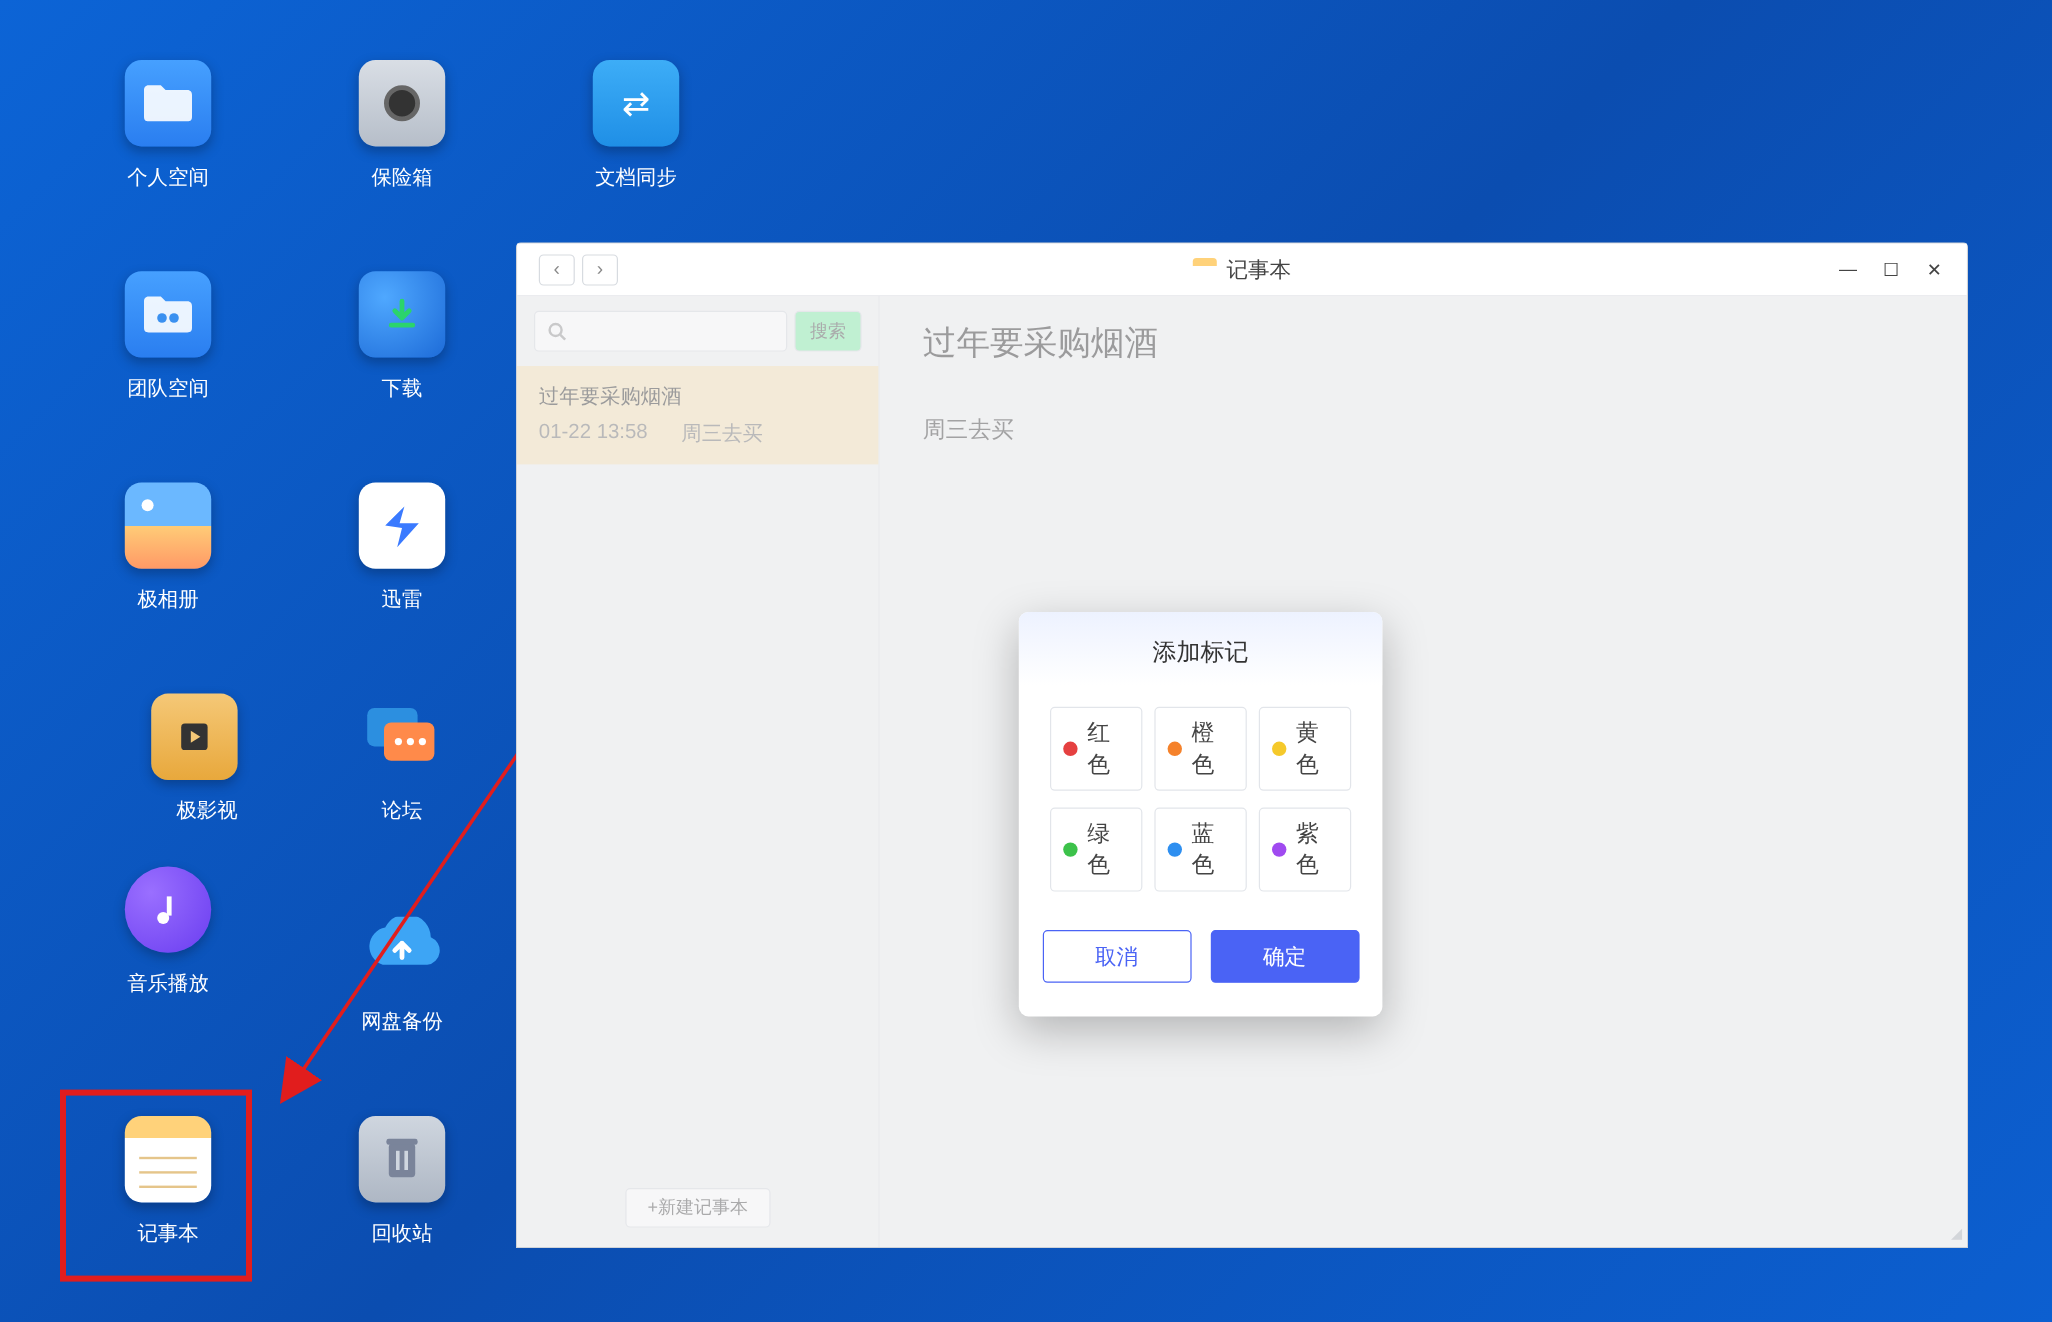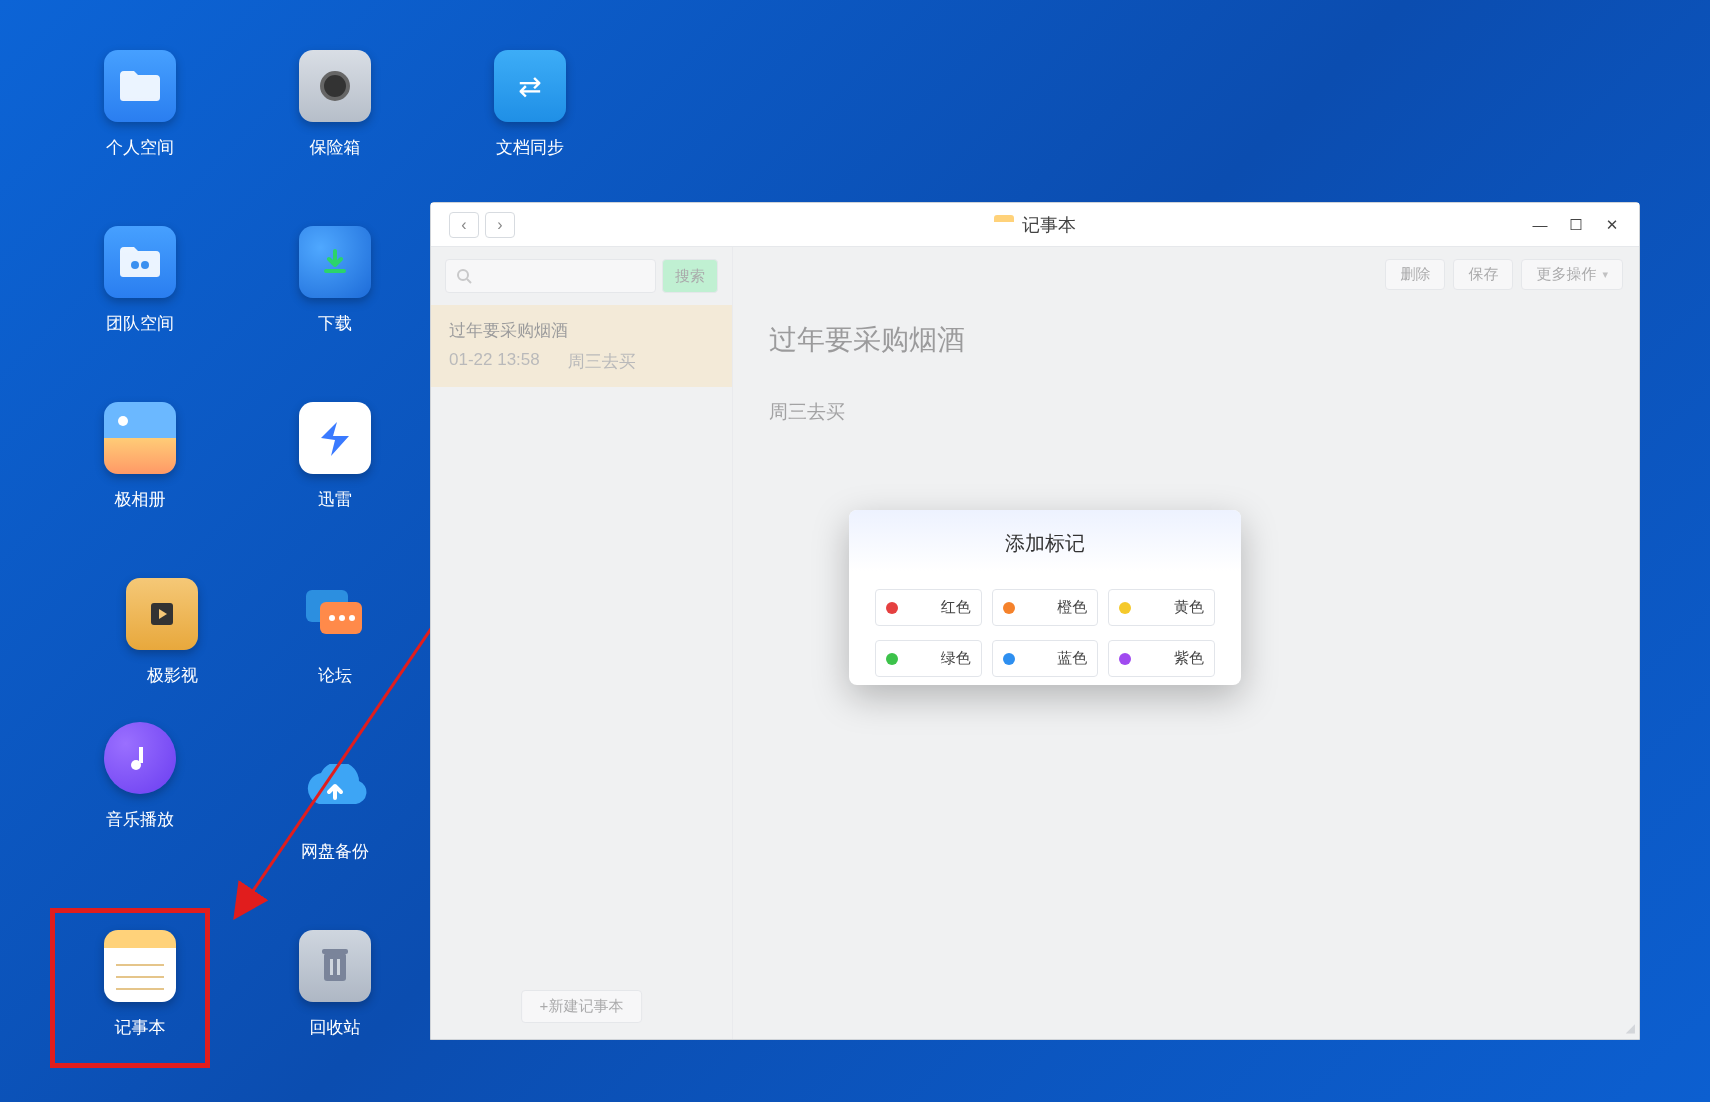--- a/index.html
+++ b/index.html
@@ -394,18 +394,6 @@
     </div>
 
     <div class="right-panel">
-      <div class="action-bar">
-        <div class="a-btn">
-            <span>删除</span>
-          </div>
-        <div class="a-btn">
-            <span>保存</span>
-          </div>
-        <div class="a-btn">
-          <span>更多操作</span>
-          <span style="font-size:11px;color:#888;">▾</span>
-        </div>
-      </div>
       <div class="note-body">
         <h1>过年要采购烟酒</h1>
         <p>周三去买</p>

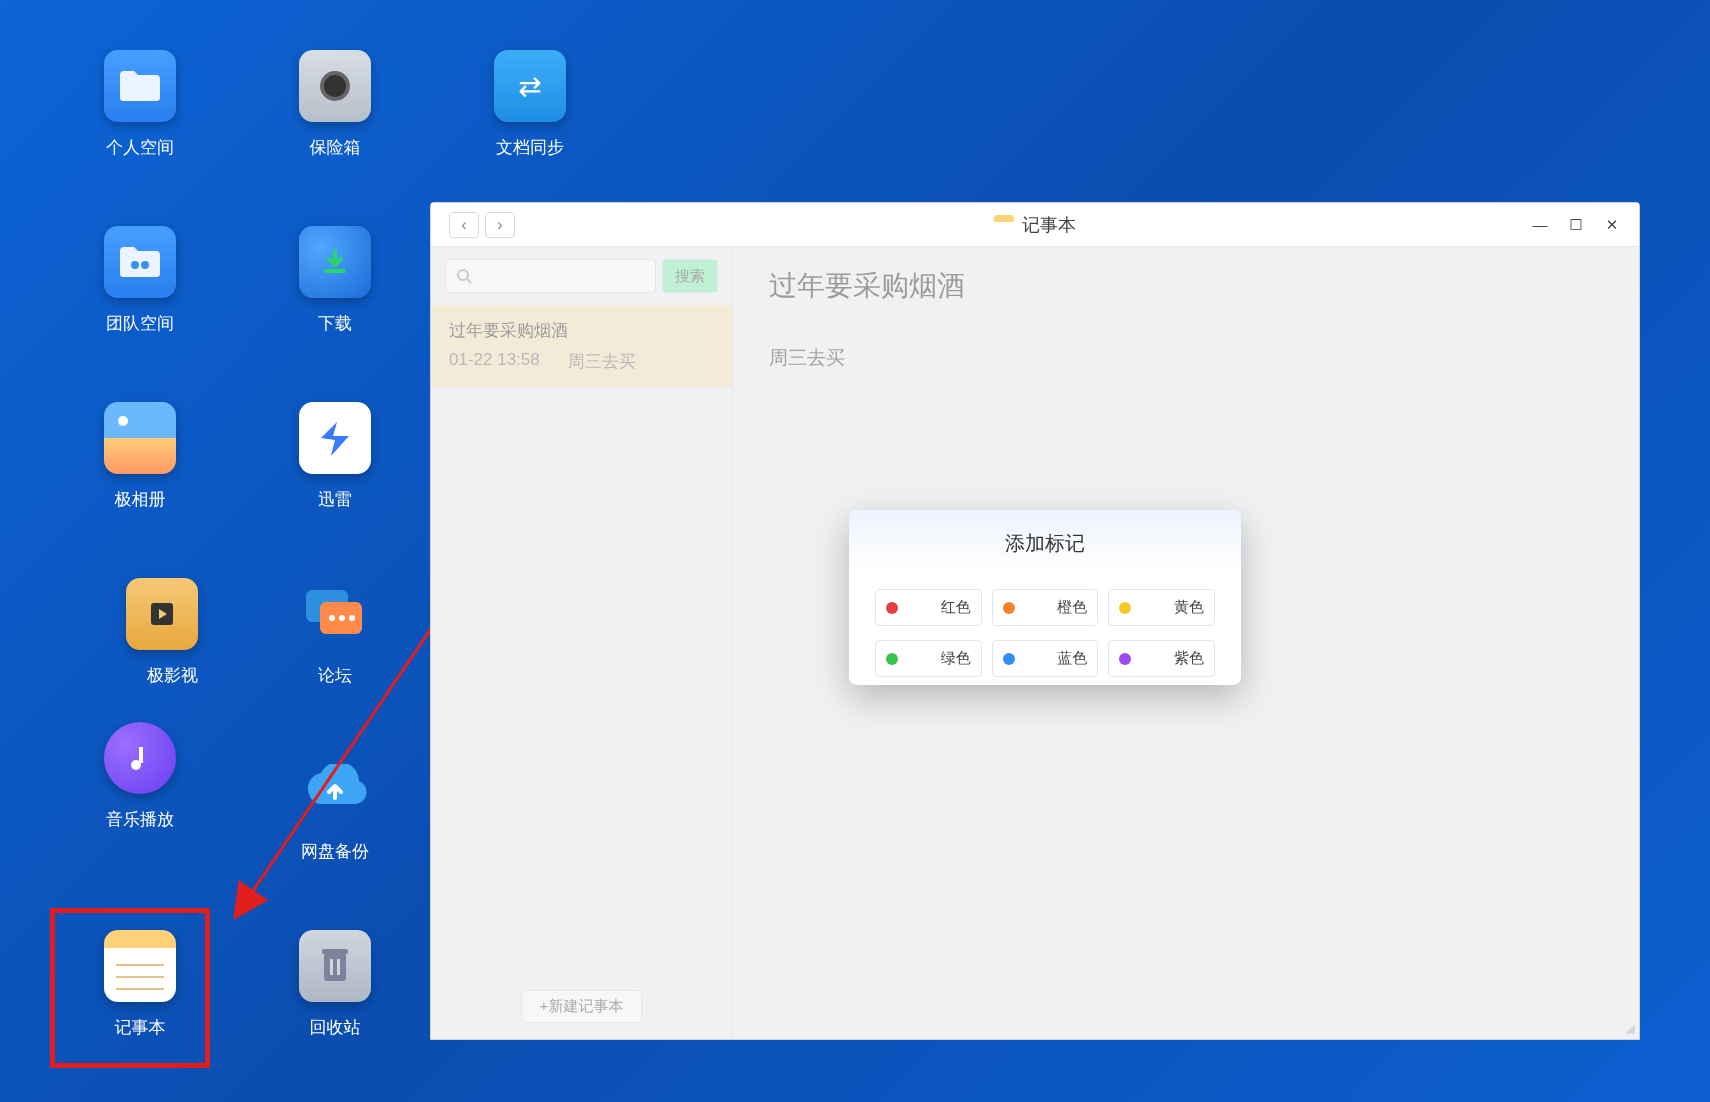--- a/index.html
+++ b/index.html
@@ -177,7 +177,7 @@
   .modal {
     position: absolute;
     left: 849px; top: 510px;
-    width: 392px;
+    width: 303px;
     background: #fff;
     border-radius: 8px;
     box-shadow: 0 12px 36px rgba(0,0,0,.25);

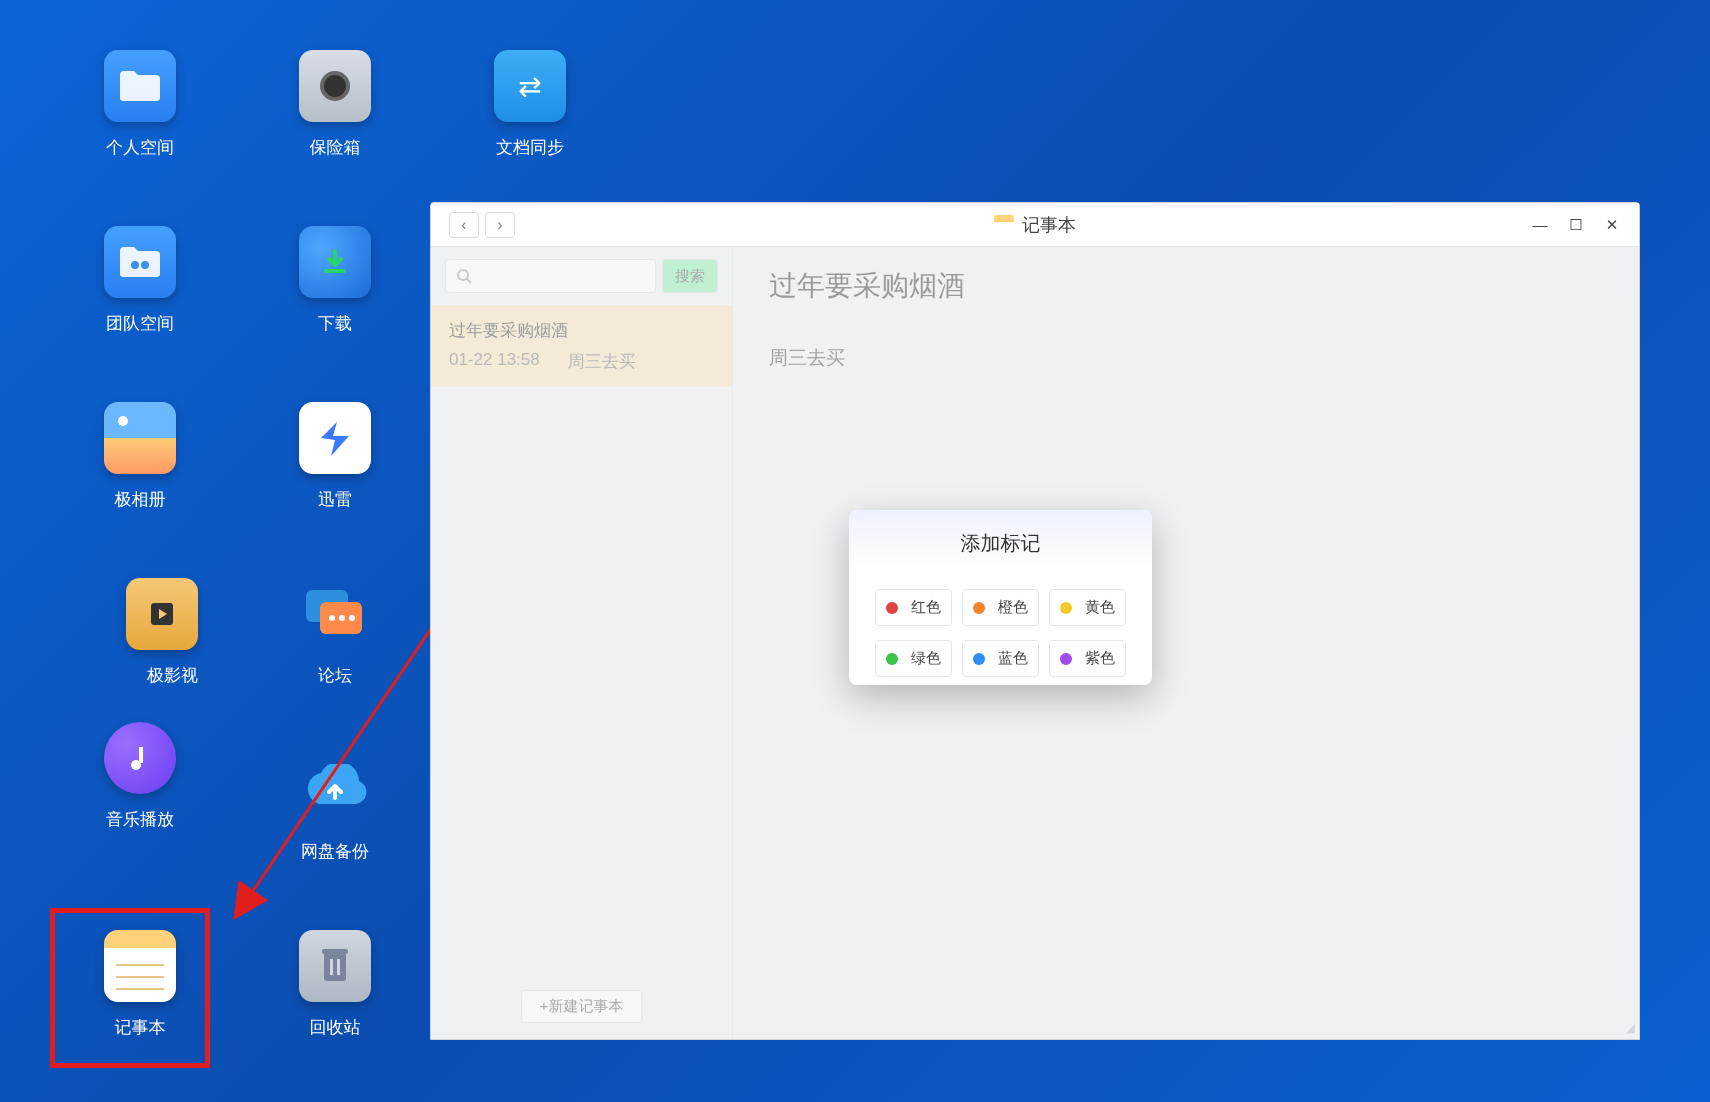--- a/index.html
+++ b/index.html
@@ -201,9 +201,9 @@
     border-radius: 4px;
     padding: 8px 10px;
     display:flex; align-items:center; gap:8px;
-    font-size: 15px; color:#444;
-    cursor:pointer;
-    justify-content: space-between;
+    font-size: 19px; color:#444;
+    cursor:pointer;
+    justify-content: flex-start;
   }
   .tag-dot { width:12px; height:12px; border-radius:50%; flex-shrink:0; }
   .modal-foot {

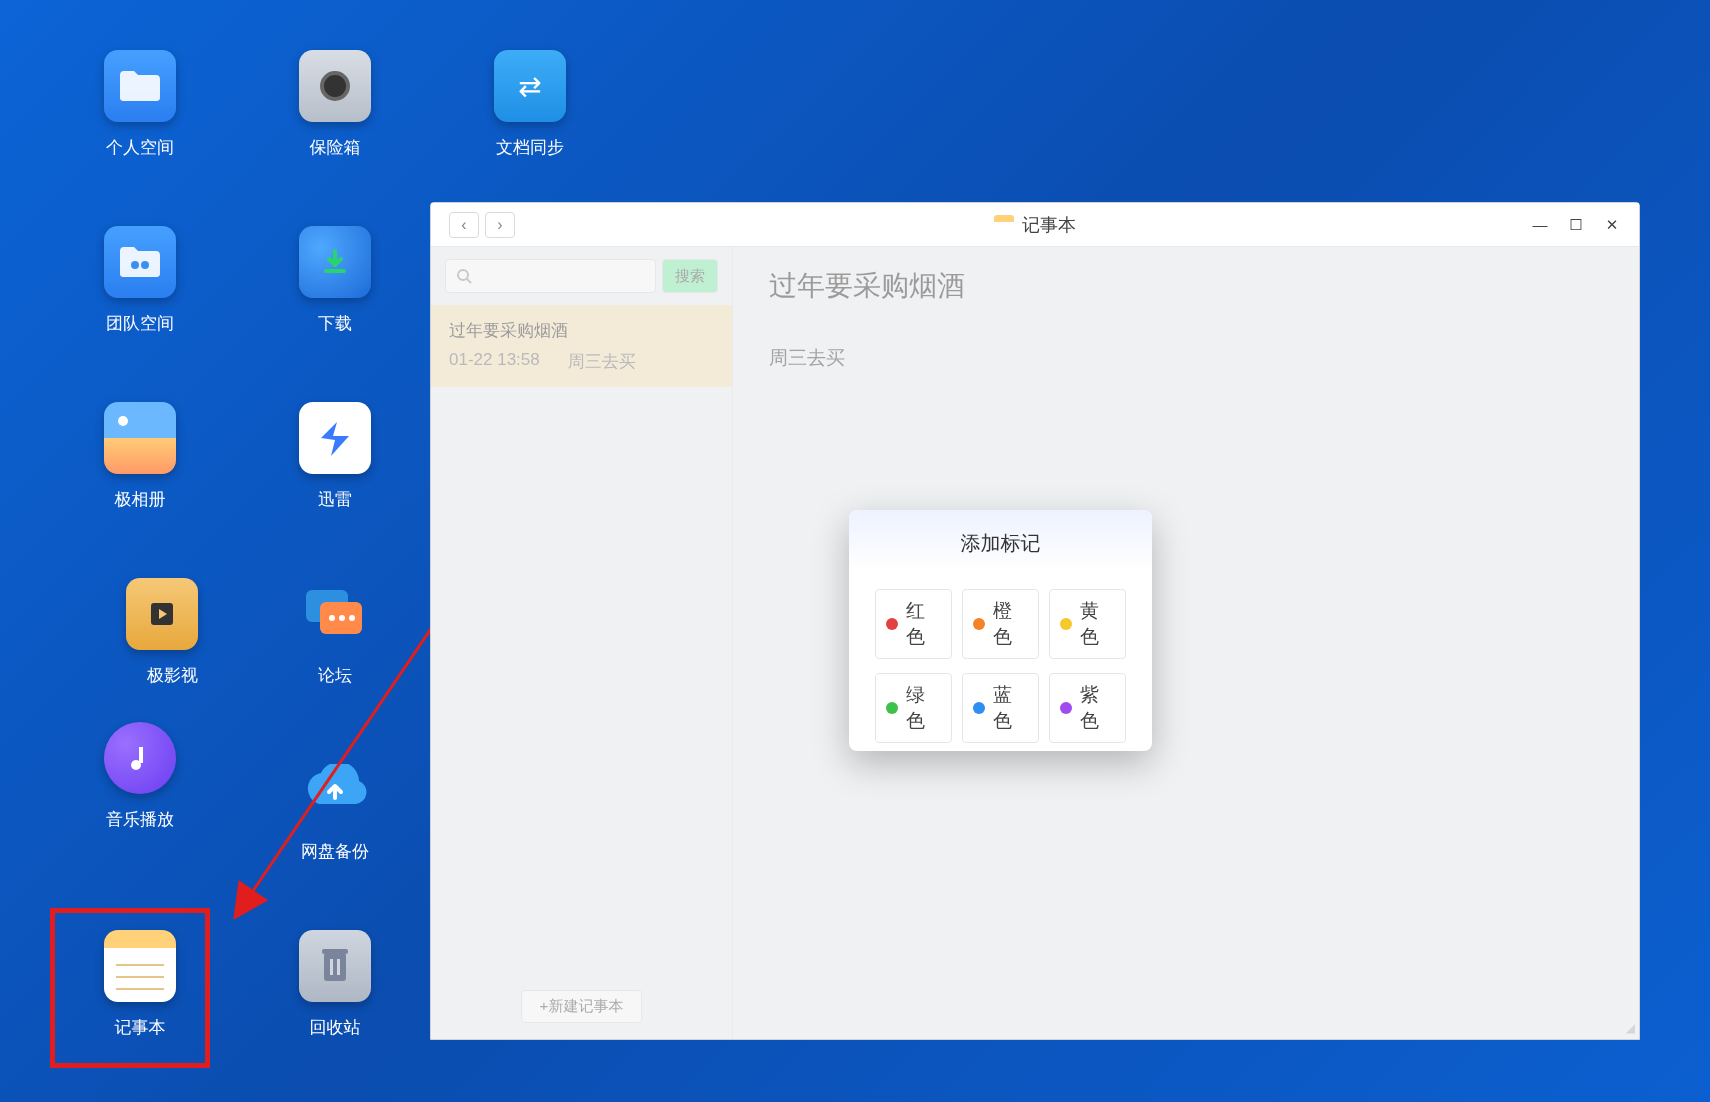--- a/index.html
+++ b/index.html
@@ -431,6 +431,14 @@
       <span>紫色</span>
     </div>
   </div>
+  <div class="modal-foot">
+    <div class="m-btn m-cancel">
+        <span>取消</span>
+      </div>
+    <div class="m-btn m-ok">
+        <span>确定</span>
+      </div>
+  </div>
 </div>
 
 </body></html>

